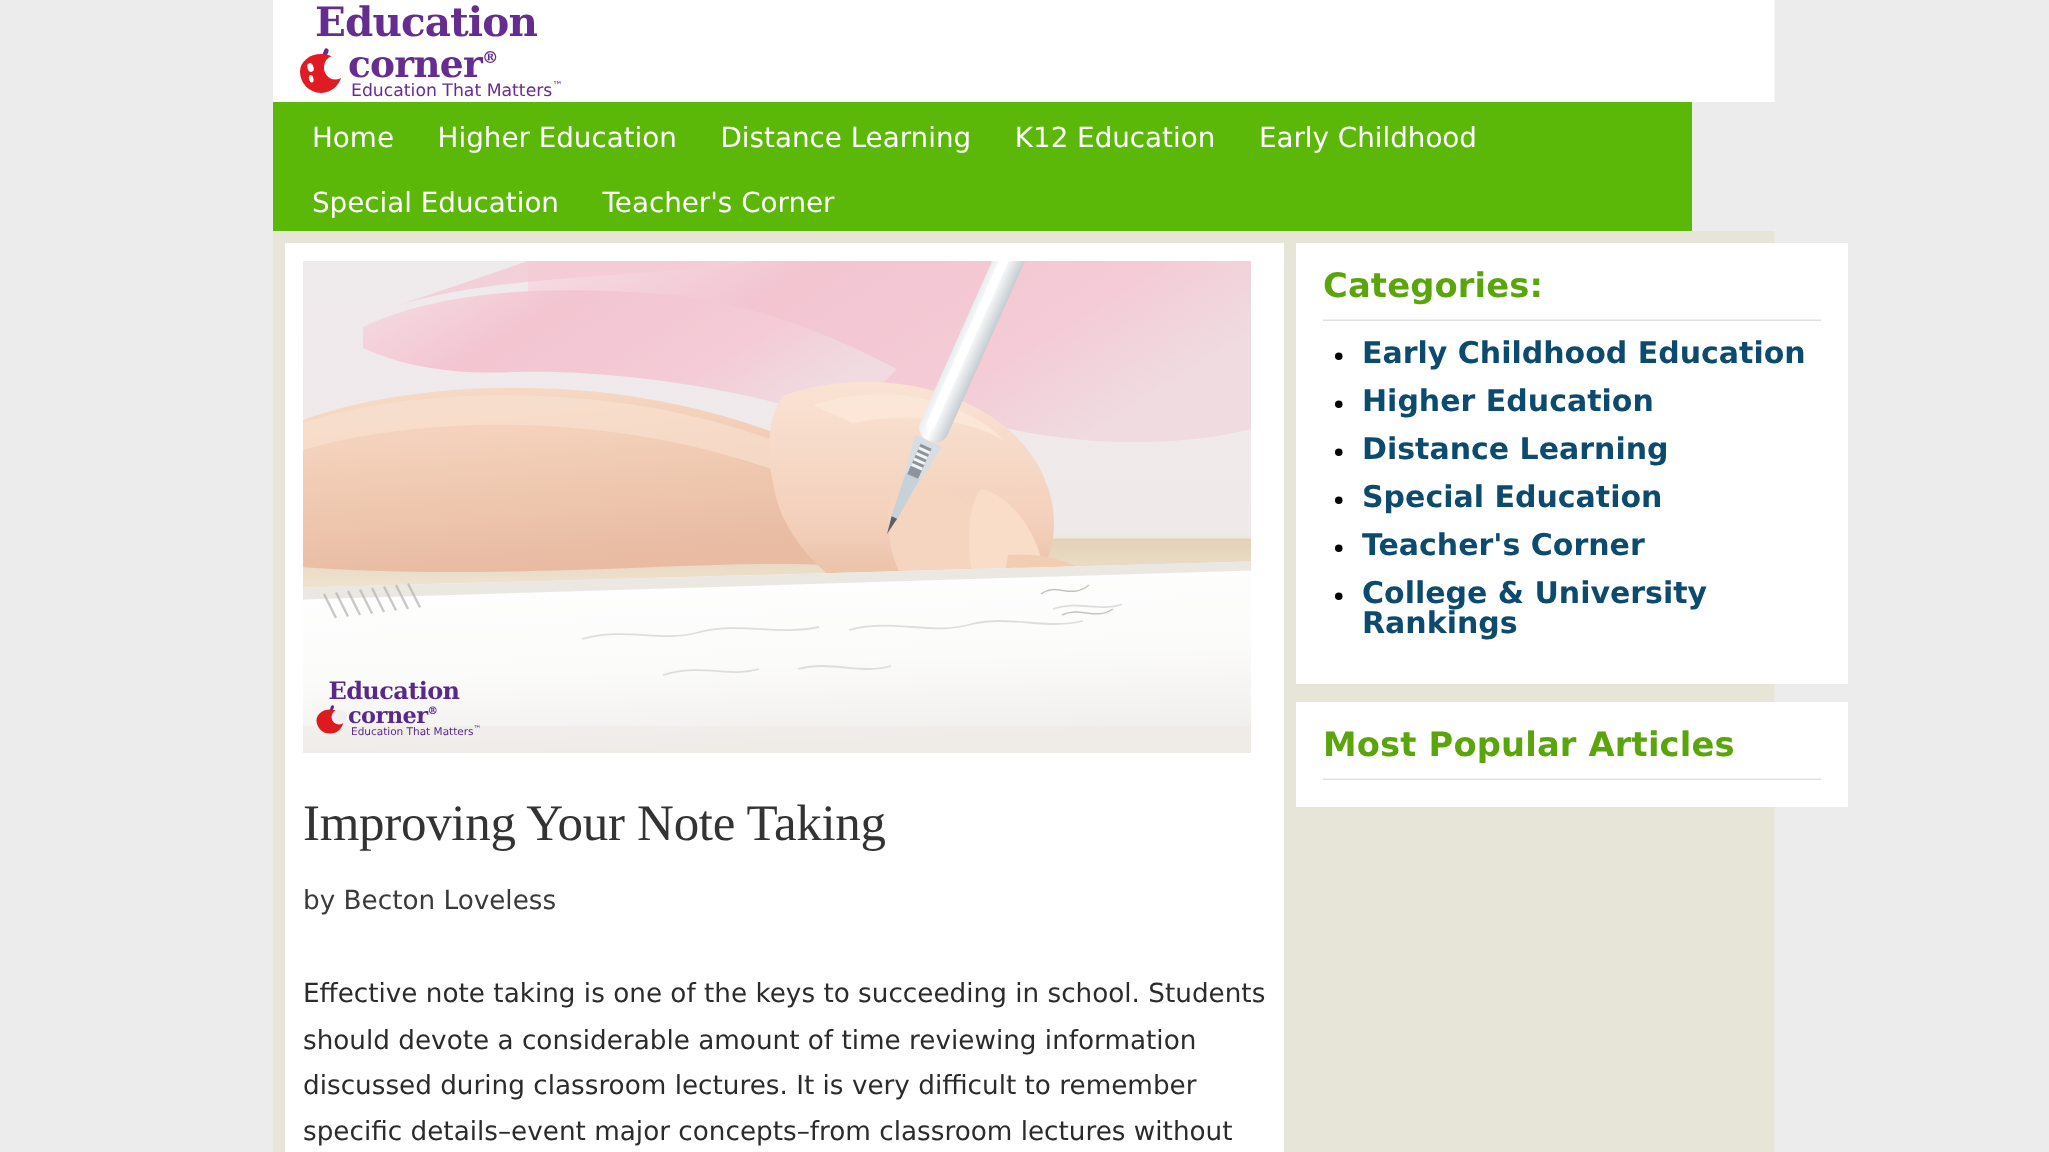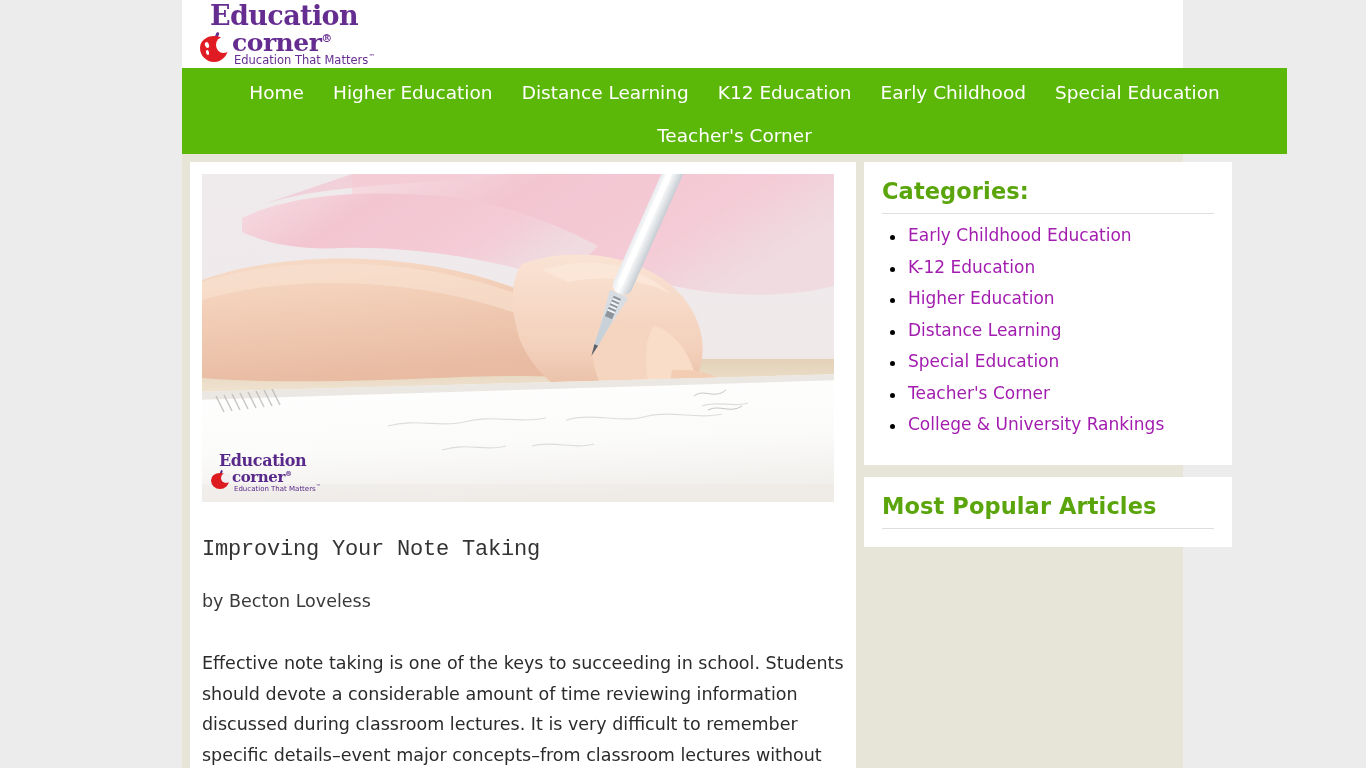--- a/index.html
+++ b/index.html
@@ -133,11 +133,10 @@
     position: absolute;
     left: 182px;
     top: 68px;
-    width: 1105px;
+    width: 946px;
     height: 86px;
     background: #5cb808;
     padding: 0 14px;
-    text-align: center;
   }
   .nav ul {
     list-style: none;

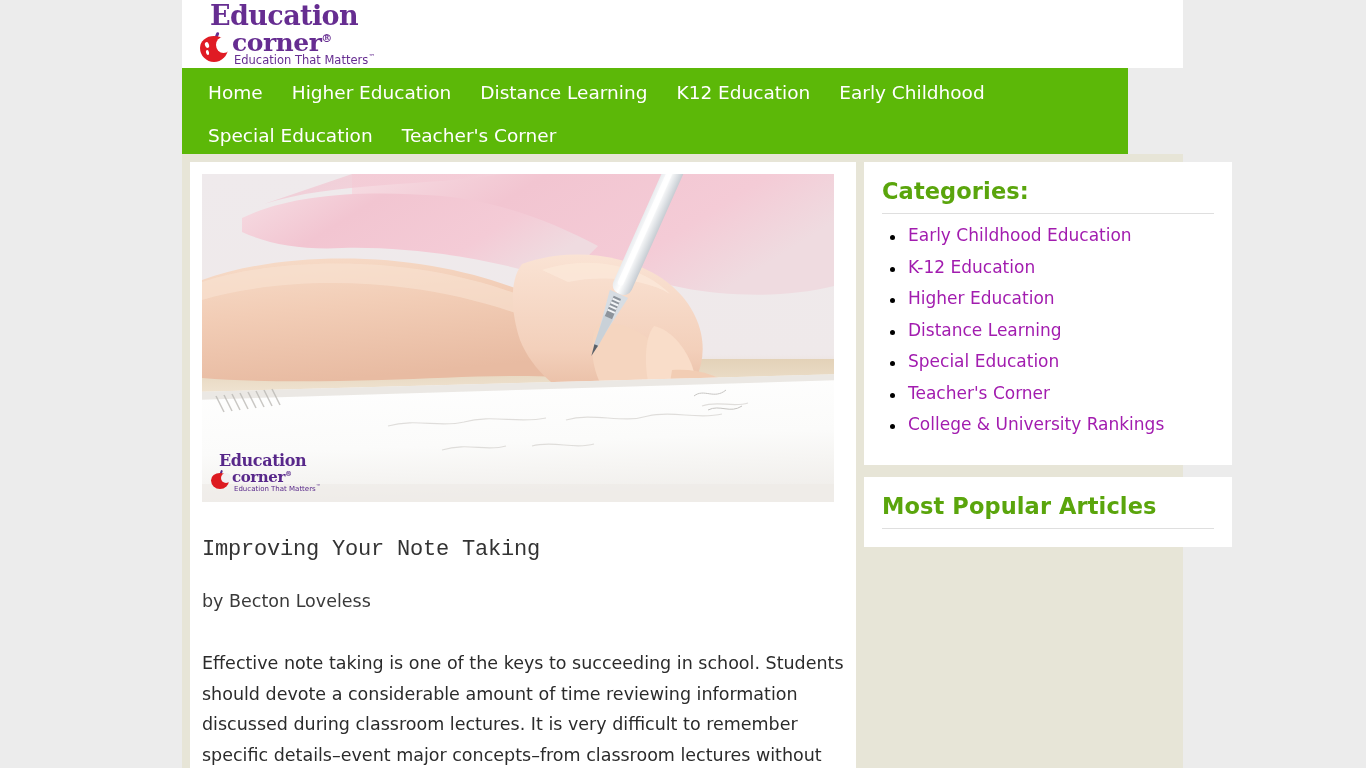--- a/index.html
+++ b/index.html
@@ -288,11 +288,12 @@
     border-radius: 50%;
   }
   .card li a {
-    color: #a21caf;
+    color: #0c4a6e;
     text-decoration: none;
-    font-size: 17px;
+    font-size: 20px;
     line-height: 19.5px;
     display: inline-block;
+    font-weight: bold;
   }
   .card.popular li { margin: 11px 0; }
 </style>

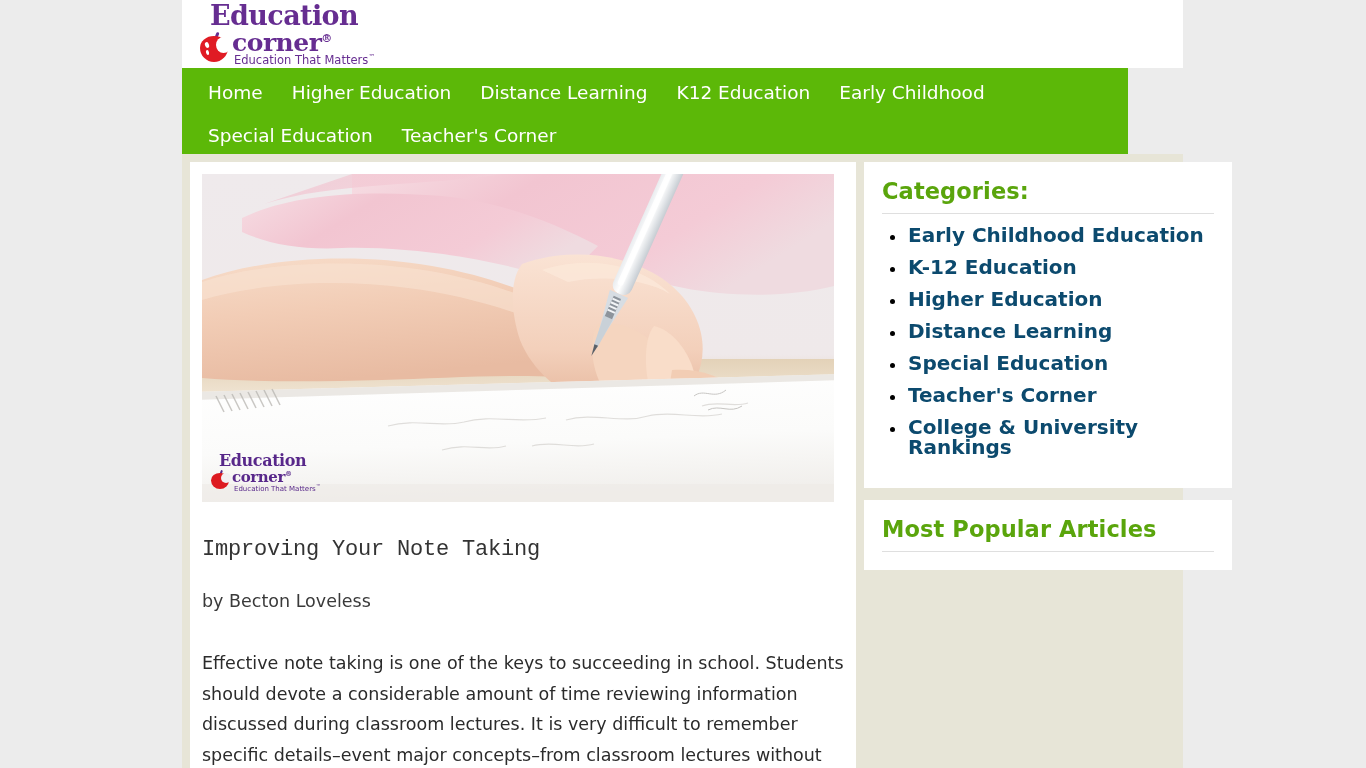--- a/index.html
+++ b/index.html
@@ -464,7 +464,6 @@
       <h2>Categories:</h2>
       <ul>
         <li><a href="#">Early Childhood Education</a></li>
-        <li><a href="#">K-12 Education</a></li>
         <li><a href="#">Higher Education</a></li>
         <li><a href="#">Distance Learning</a></li>
         <li><a href="#">Special Education</a></li>

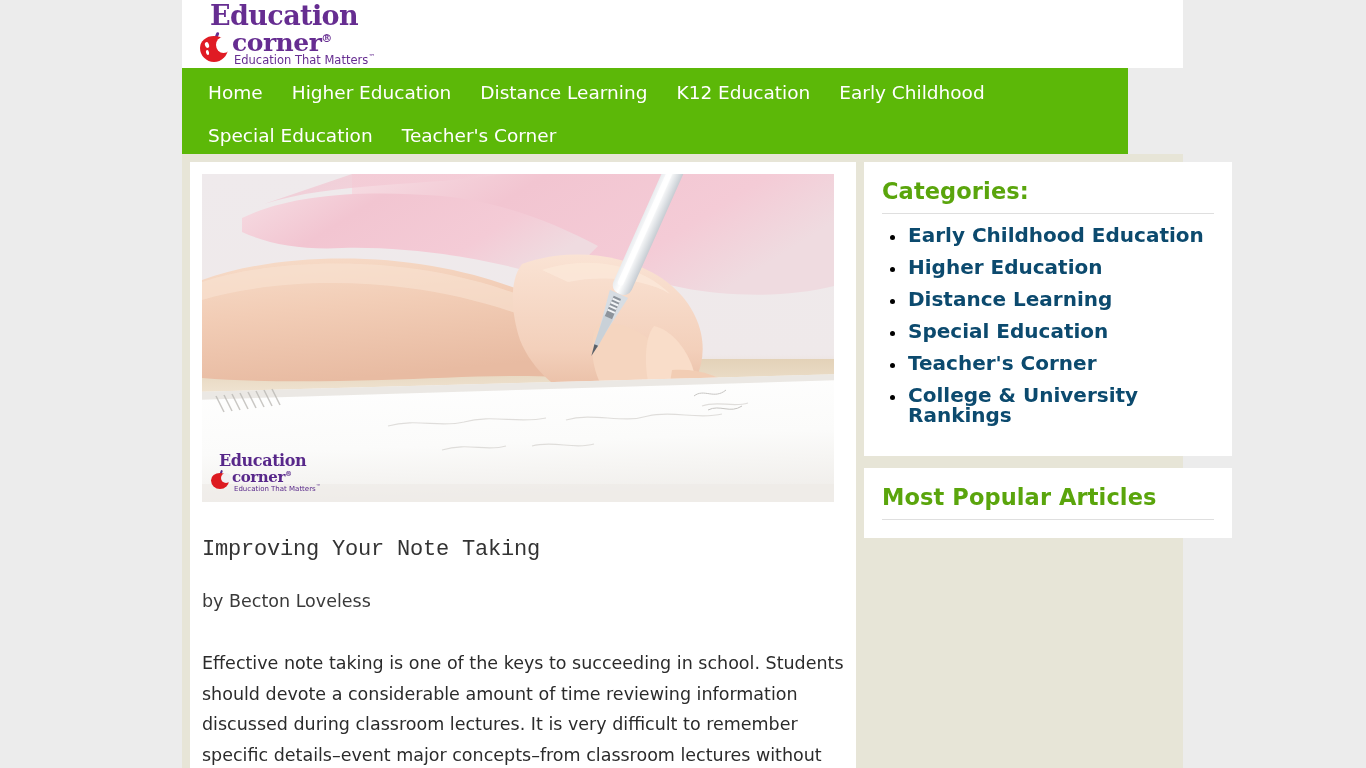--- a/index.html
+++ b/index.html
@@ -226,9 +226,9 @@
 
   h1.title {
     margin: 28px 0 0 0;
-    font-family: Liberation Mono, monospace;
+    font-family: Liberation Serif, serif;
     font-weight: normal;
-    font-size: 22px;
+    font-size: 34px;
     line-height: 40px;
     color: #333333;
     letter-spacing: -0.2px;

